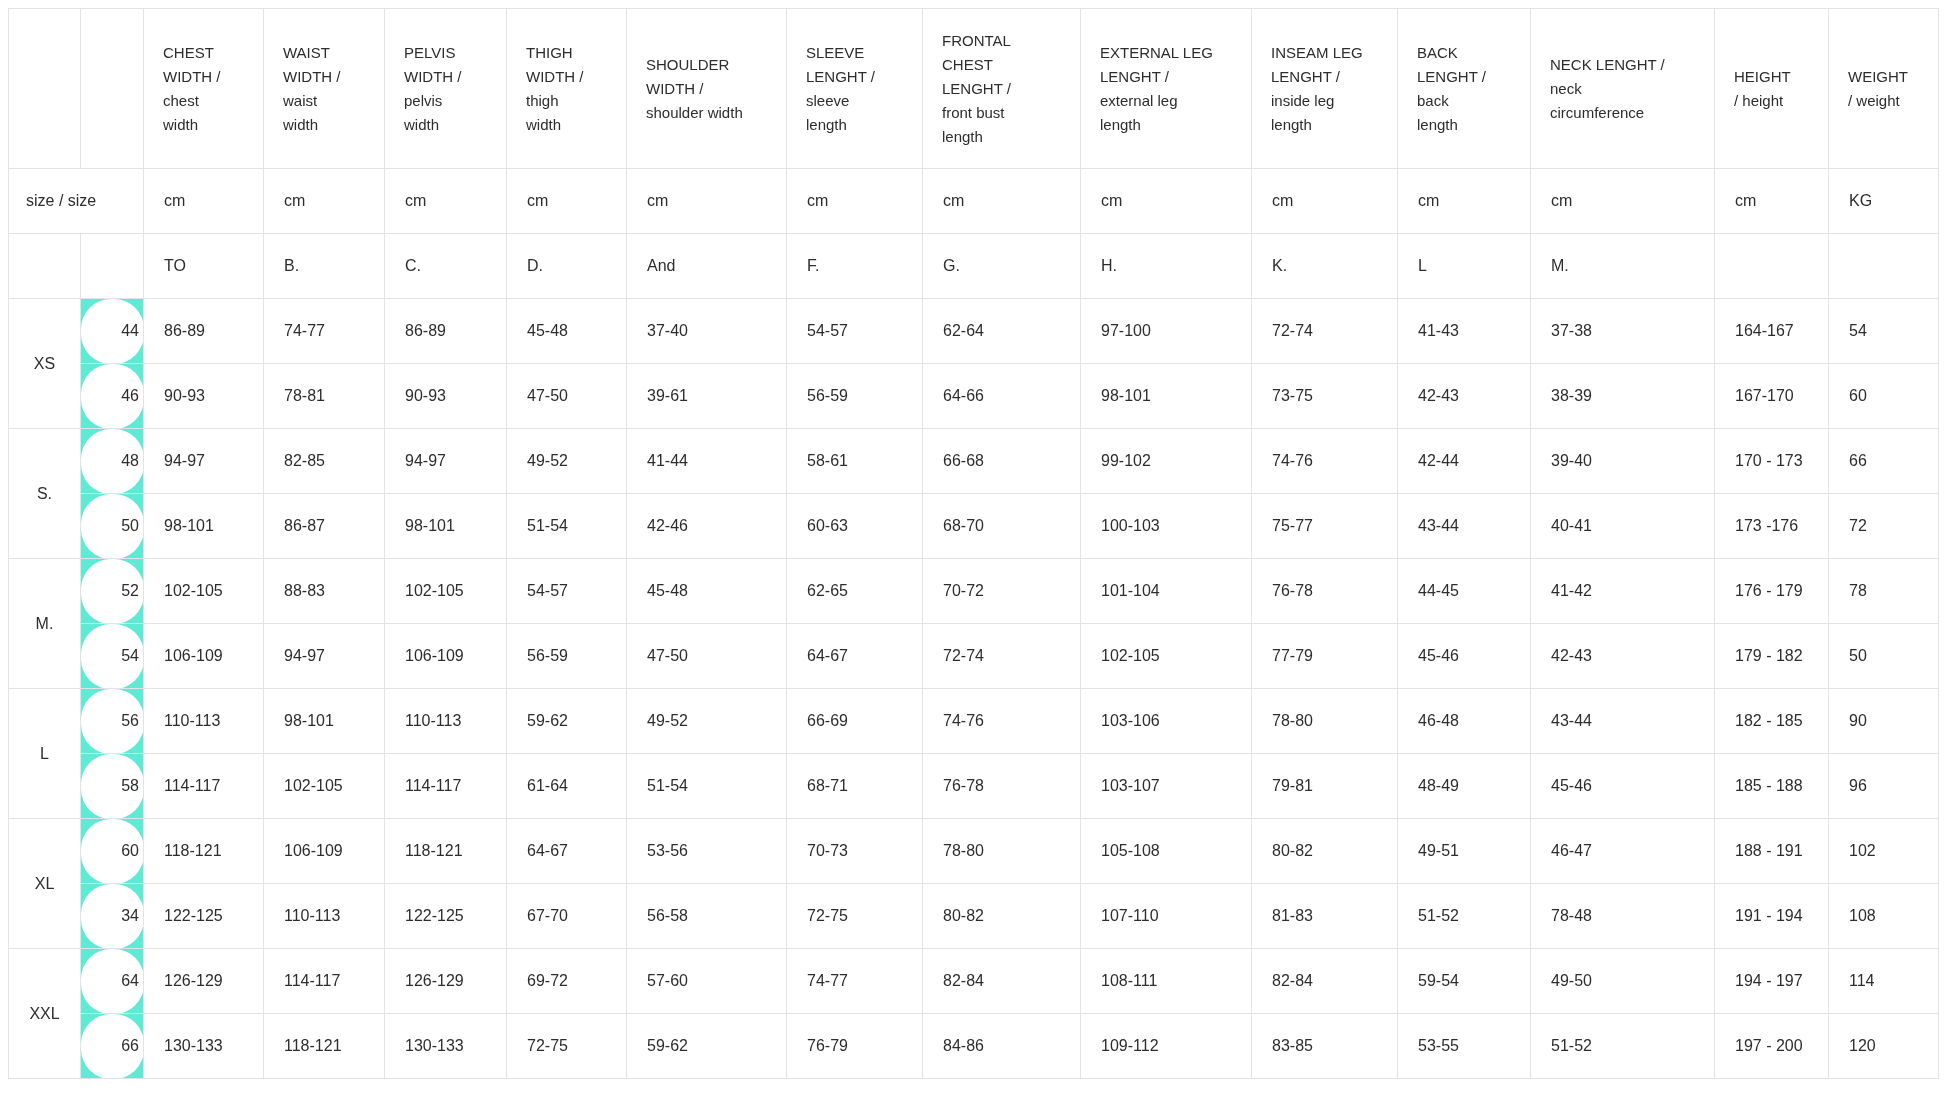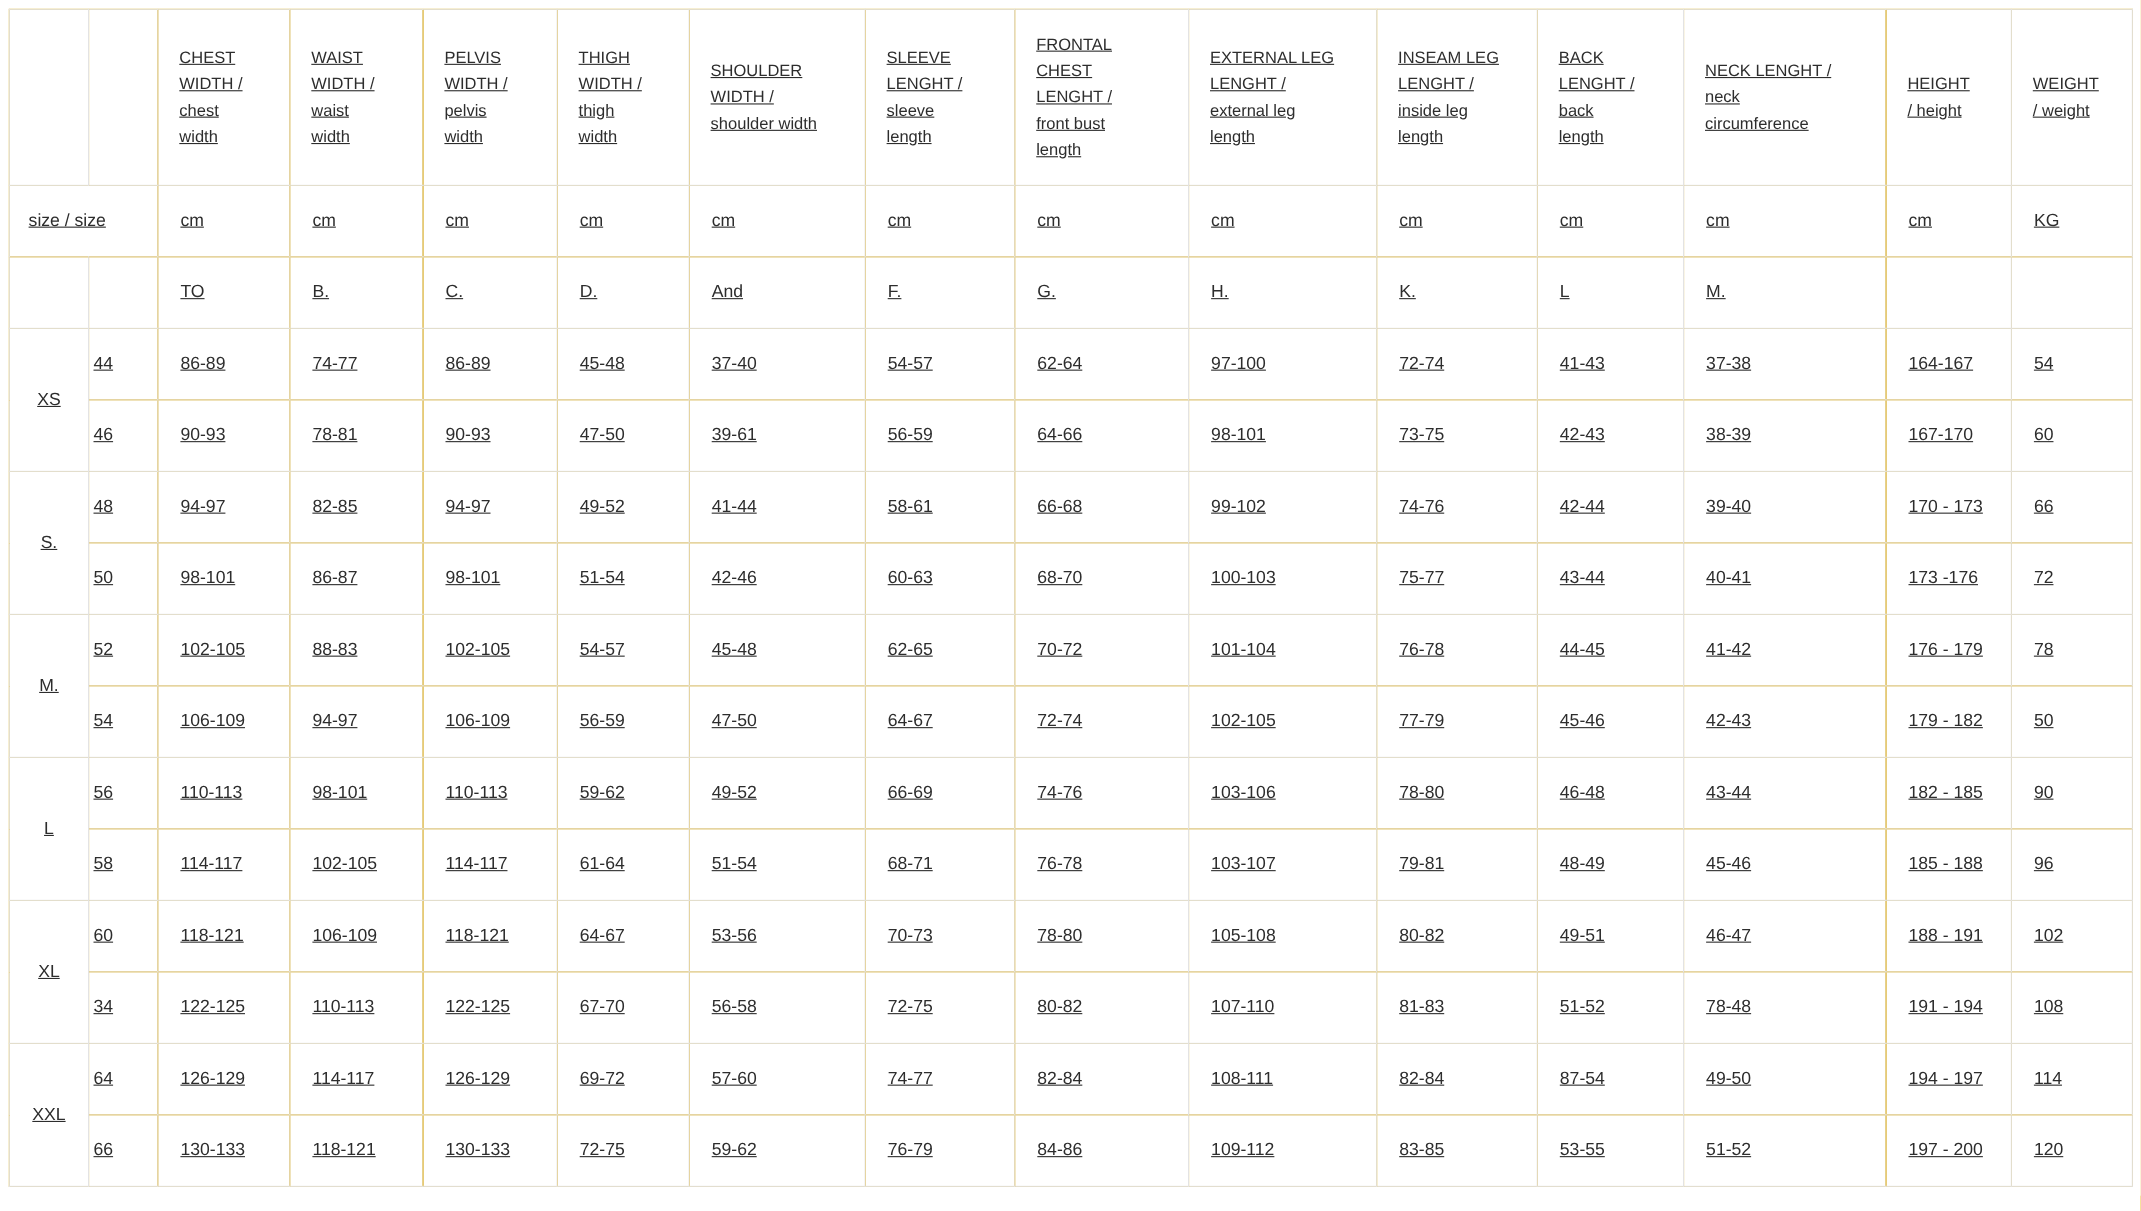--- a/index.html
+++ b/index.html
@@ -17,8 +17,7 @@
     border-collapse: collapse;
     table-layout: fixed;
     width: 1930px;
-    background: #eab308;
-    text-decoration: underline;
+    background: #5eead4;
   }
   .chart th, .chart td {
     border: 1px solid #e3e3e3;

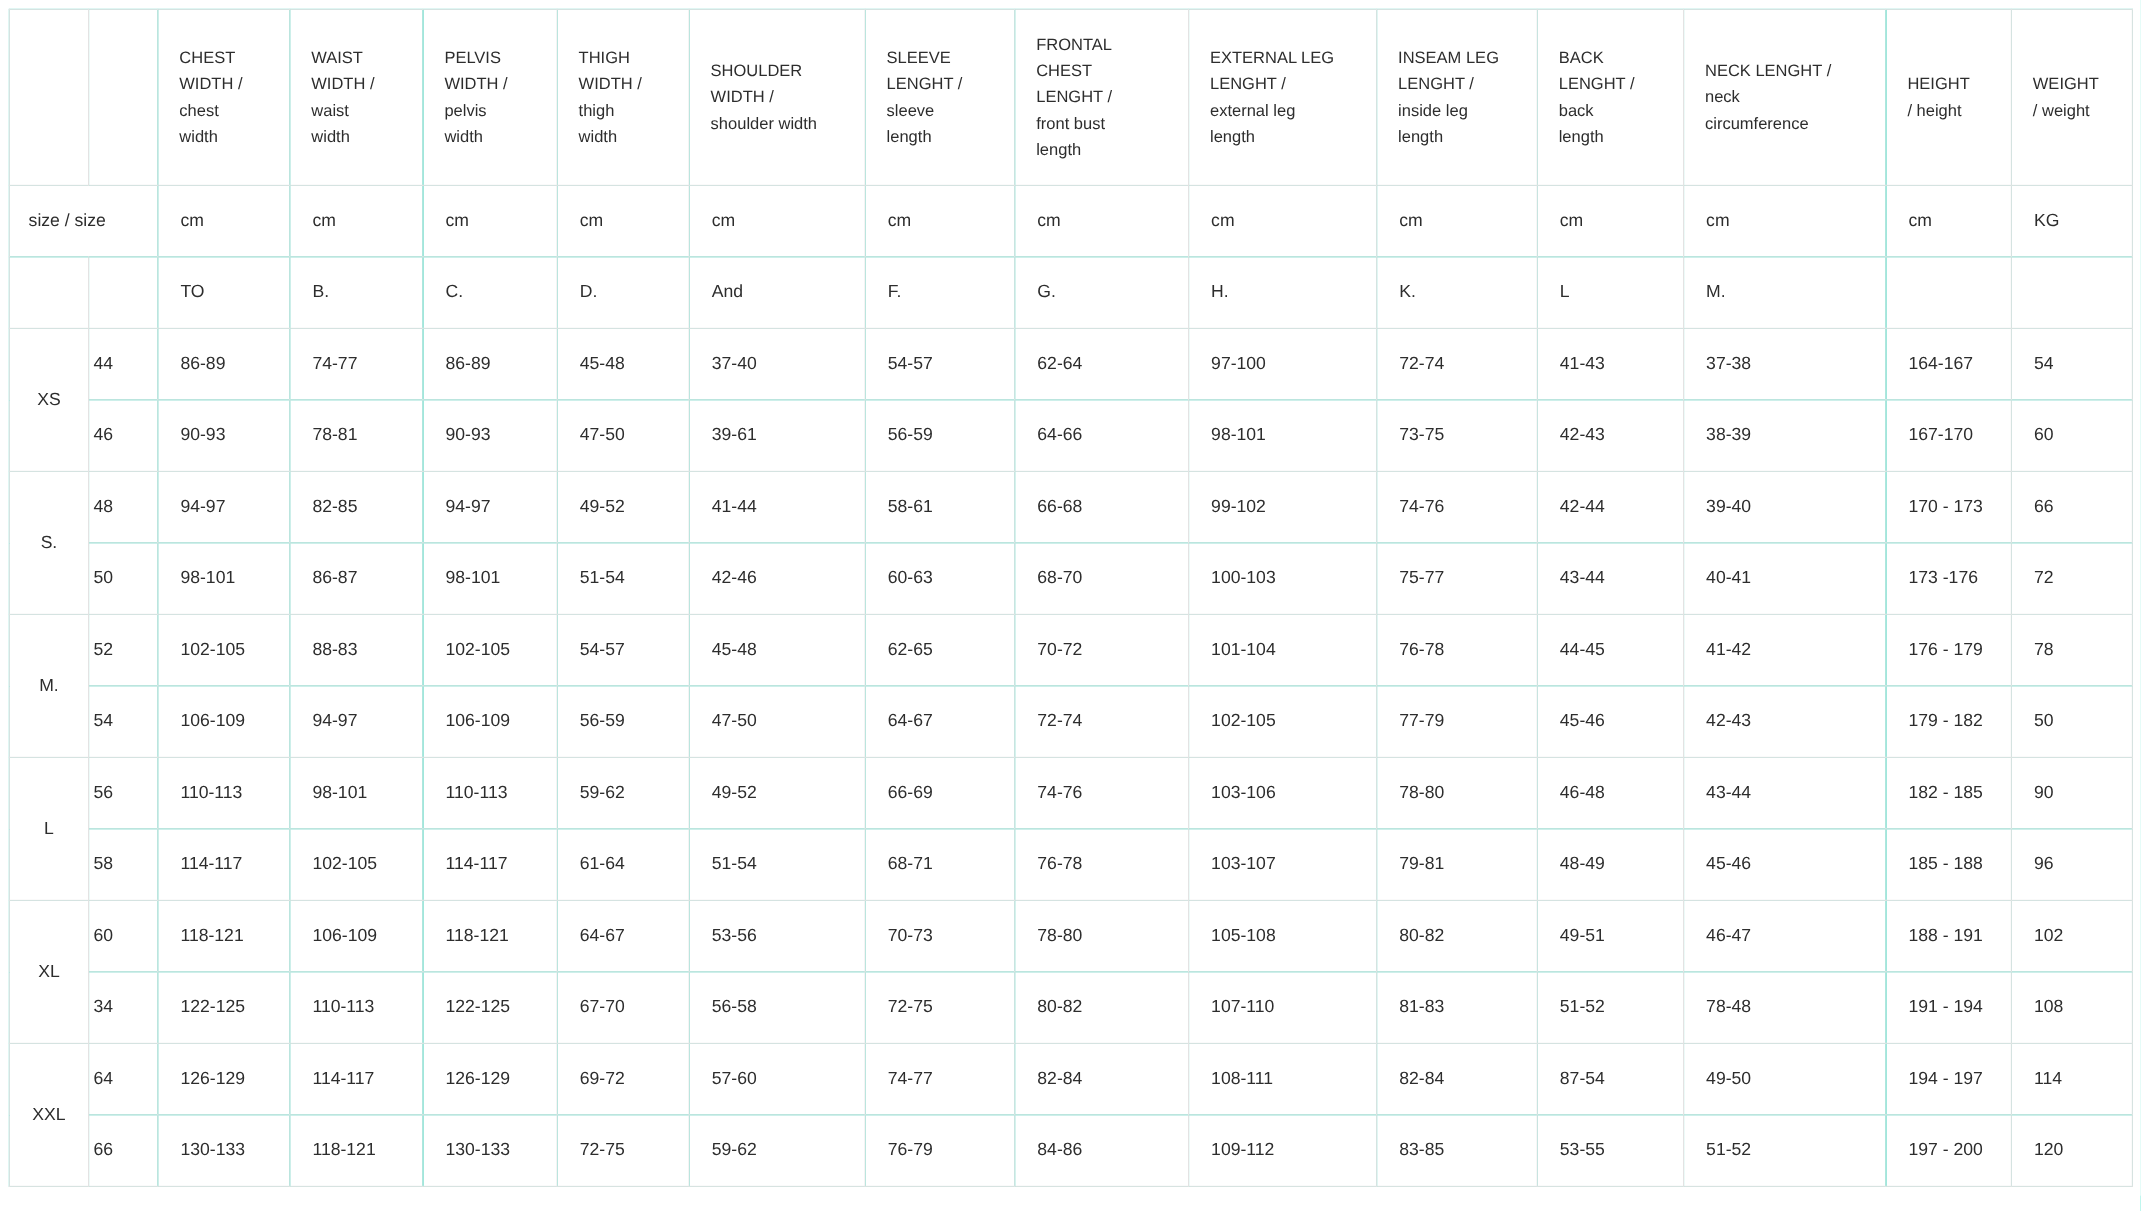--- a/index.html
+++ b/index.html
@@ -44,8 +44,9 @@
     padding: 16px 4px;
   }
   .chart .size-num-col {
-    text-align: left;
+    text-align: right;
     padding: 0 4px;
+    border-radius: 30px;
   }
   .chart .size-label-cell {
     padding-left: 17px;

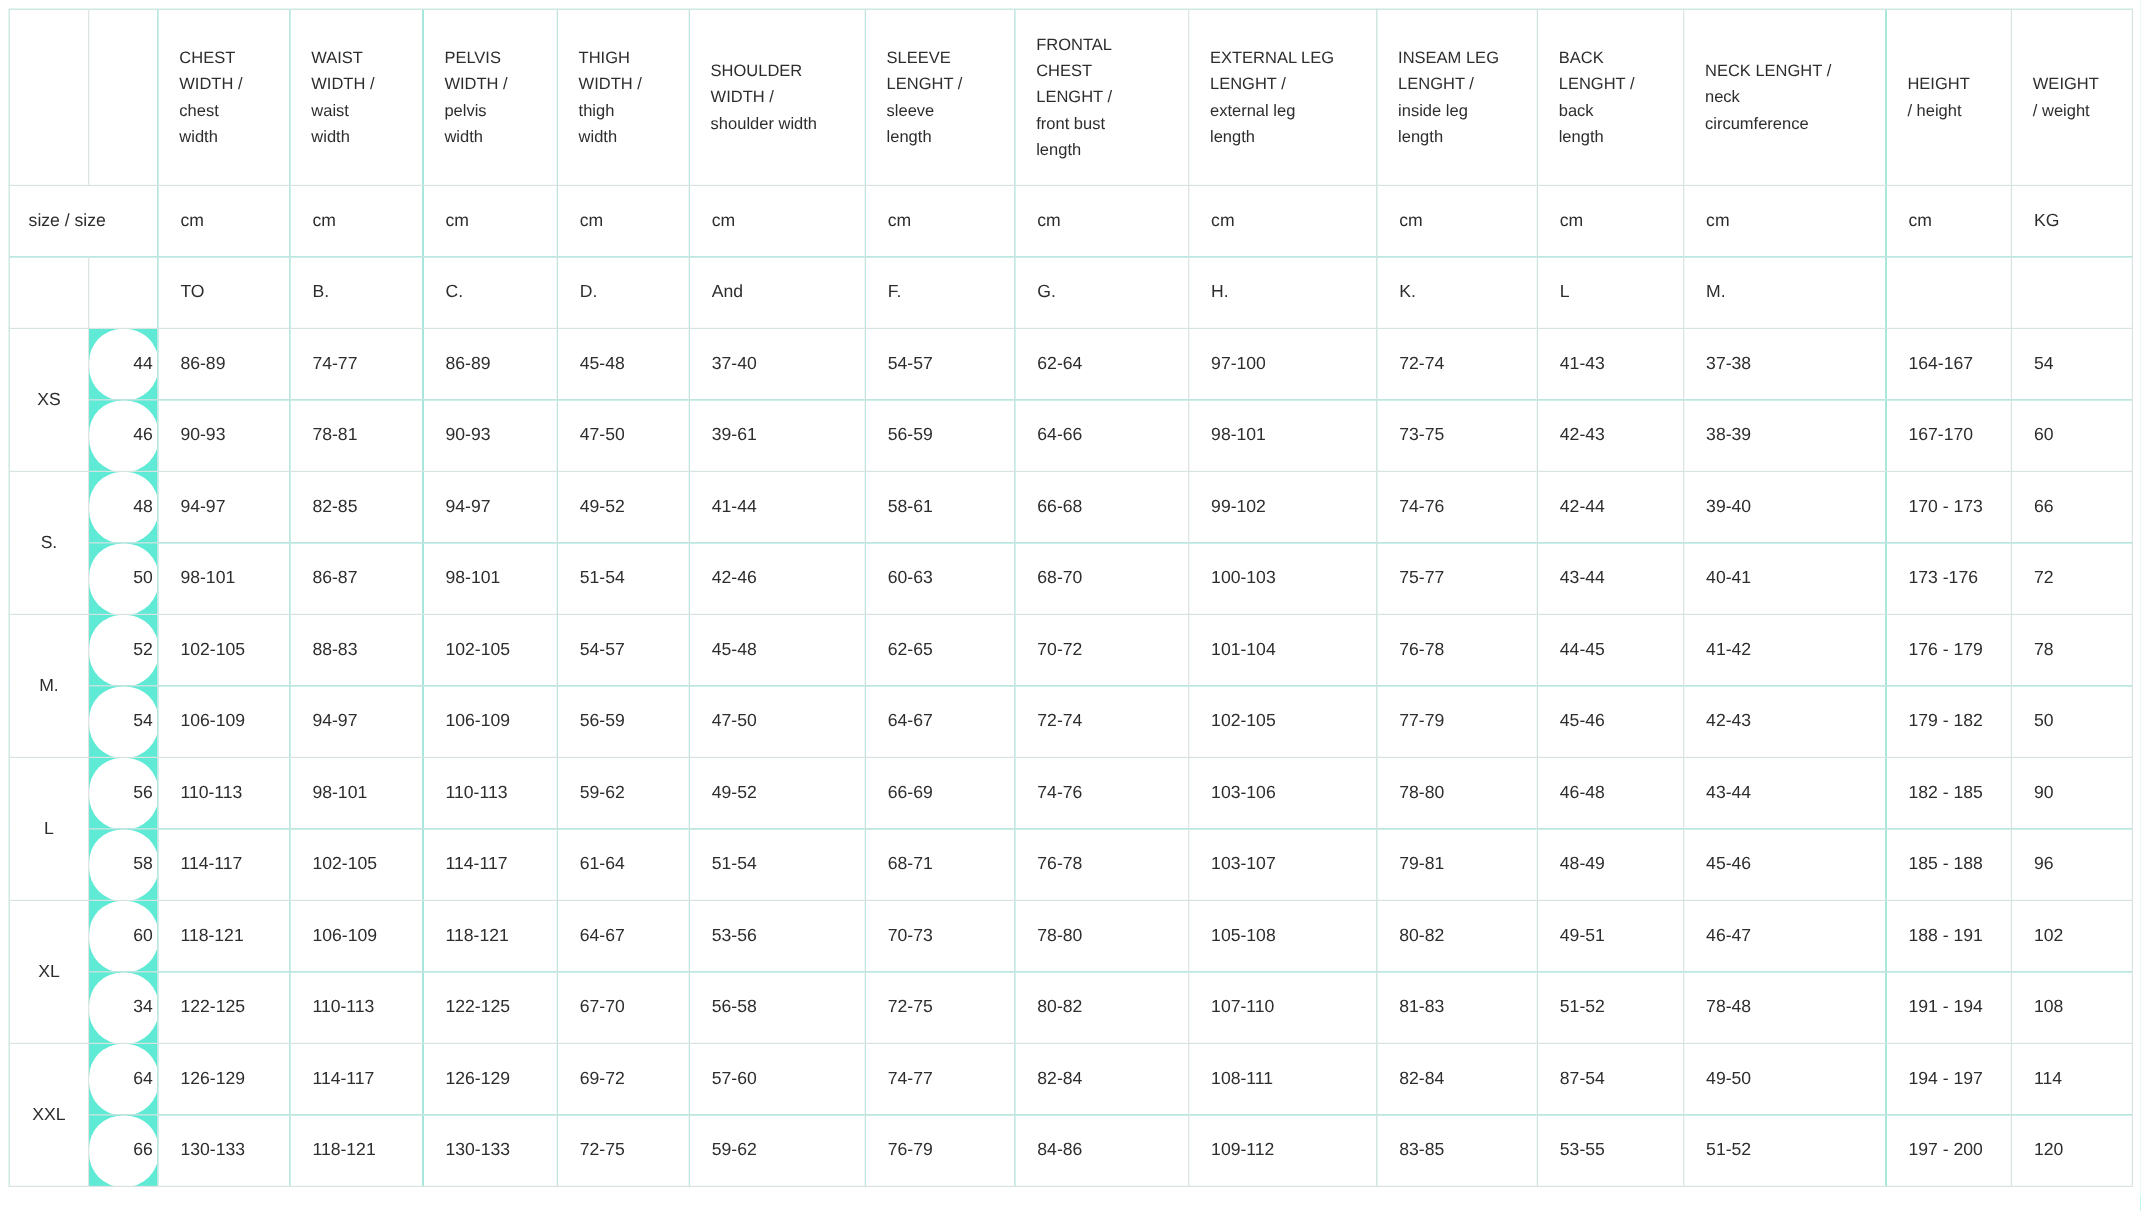--- a/index.html
+++ b/index.html
@@ -339,7 +339,7 @@
           <td>82-84</td>
           <td>108-111</td>
           <td>82-84</td>
-          <td>87-54</td>
+          <td>59-54</td>
           <td>49-50</td>
           <td>194 - 197</td>
           <td>114</td>

